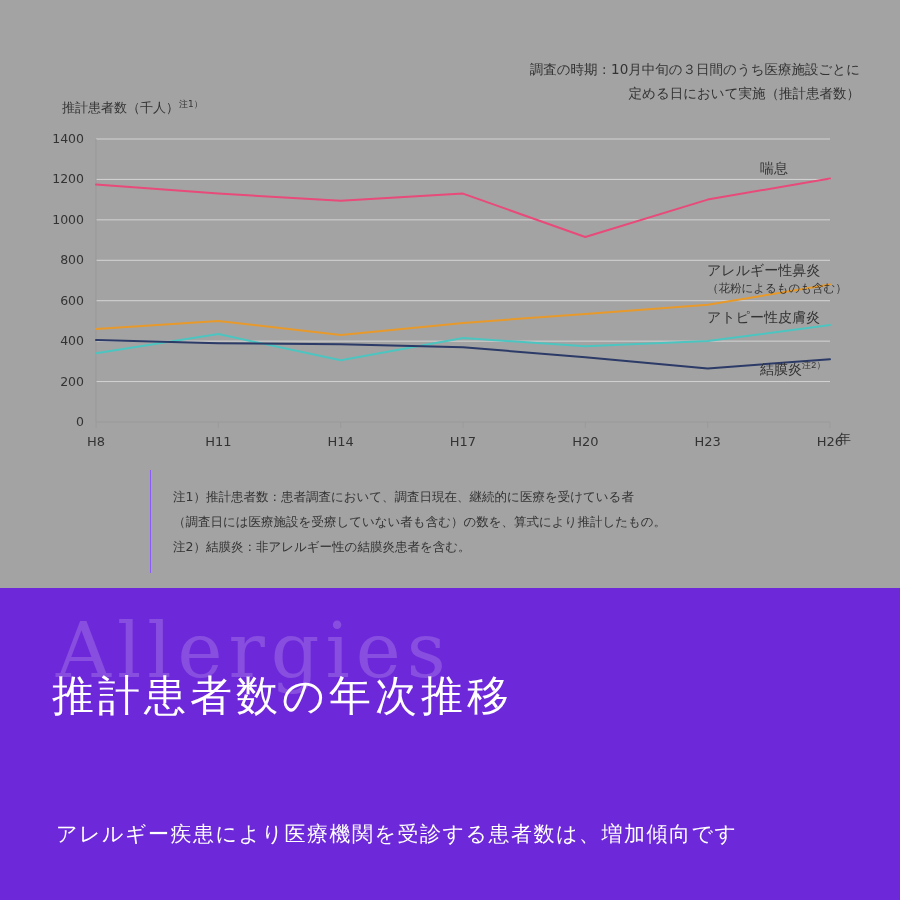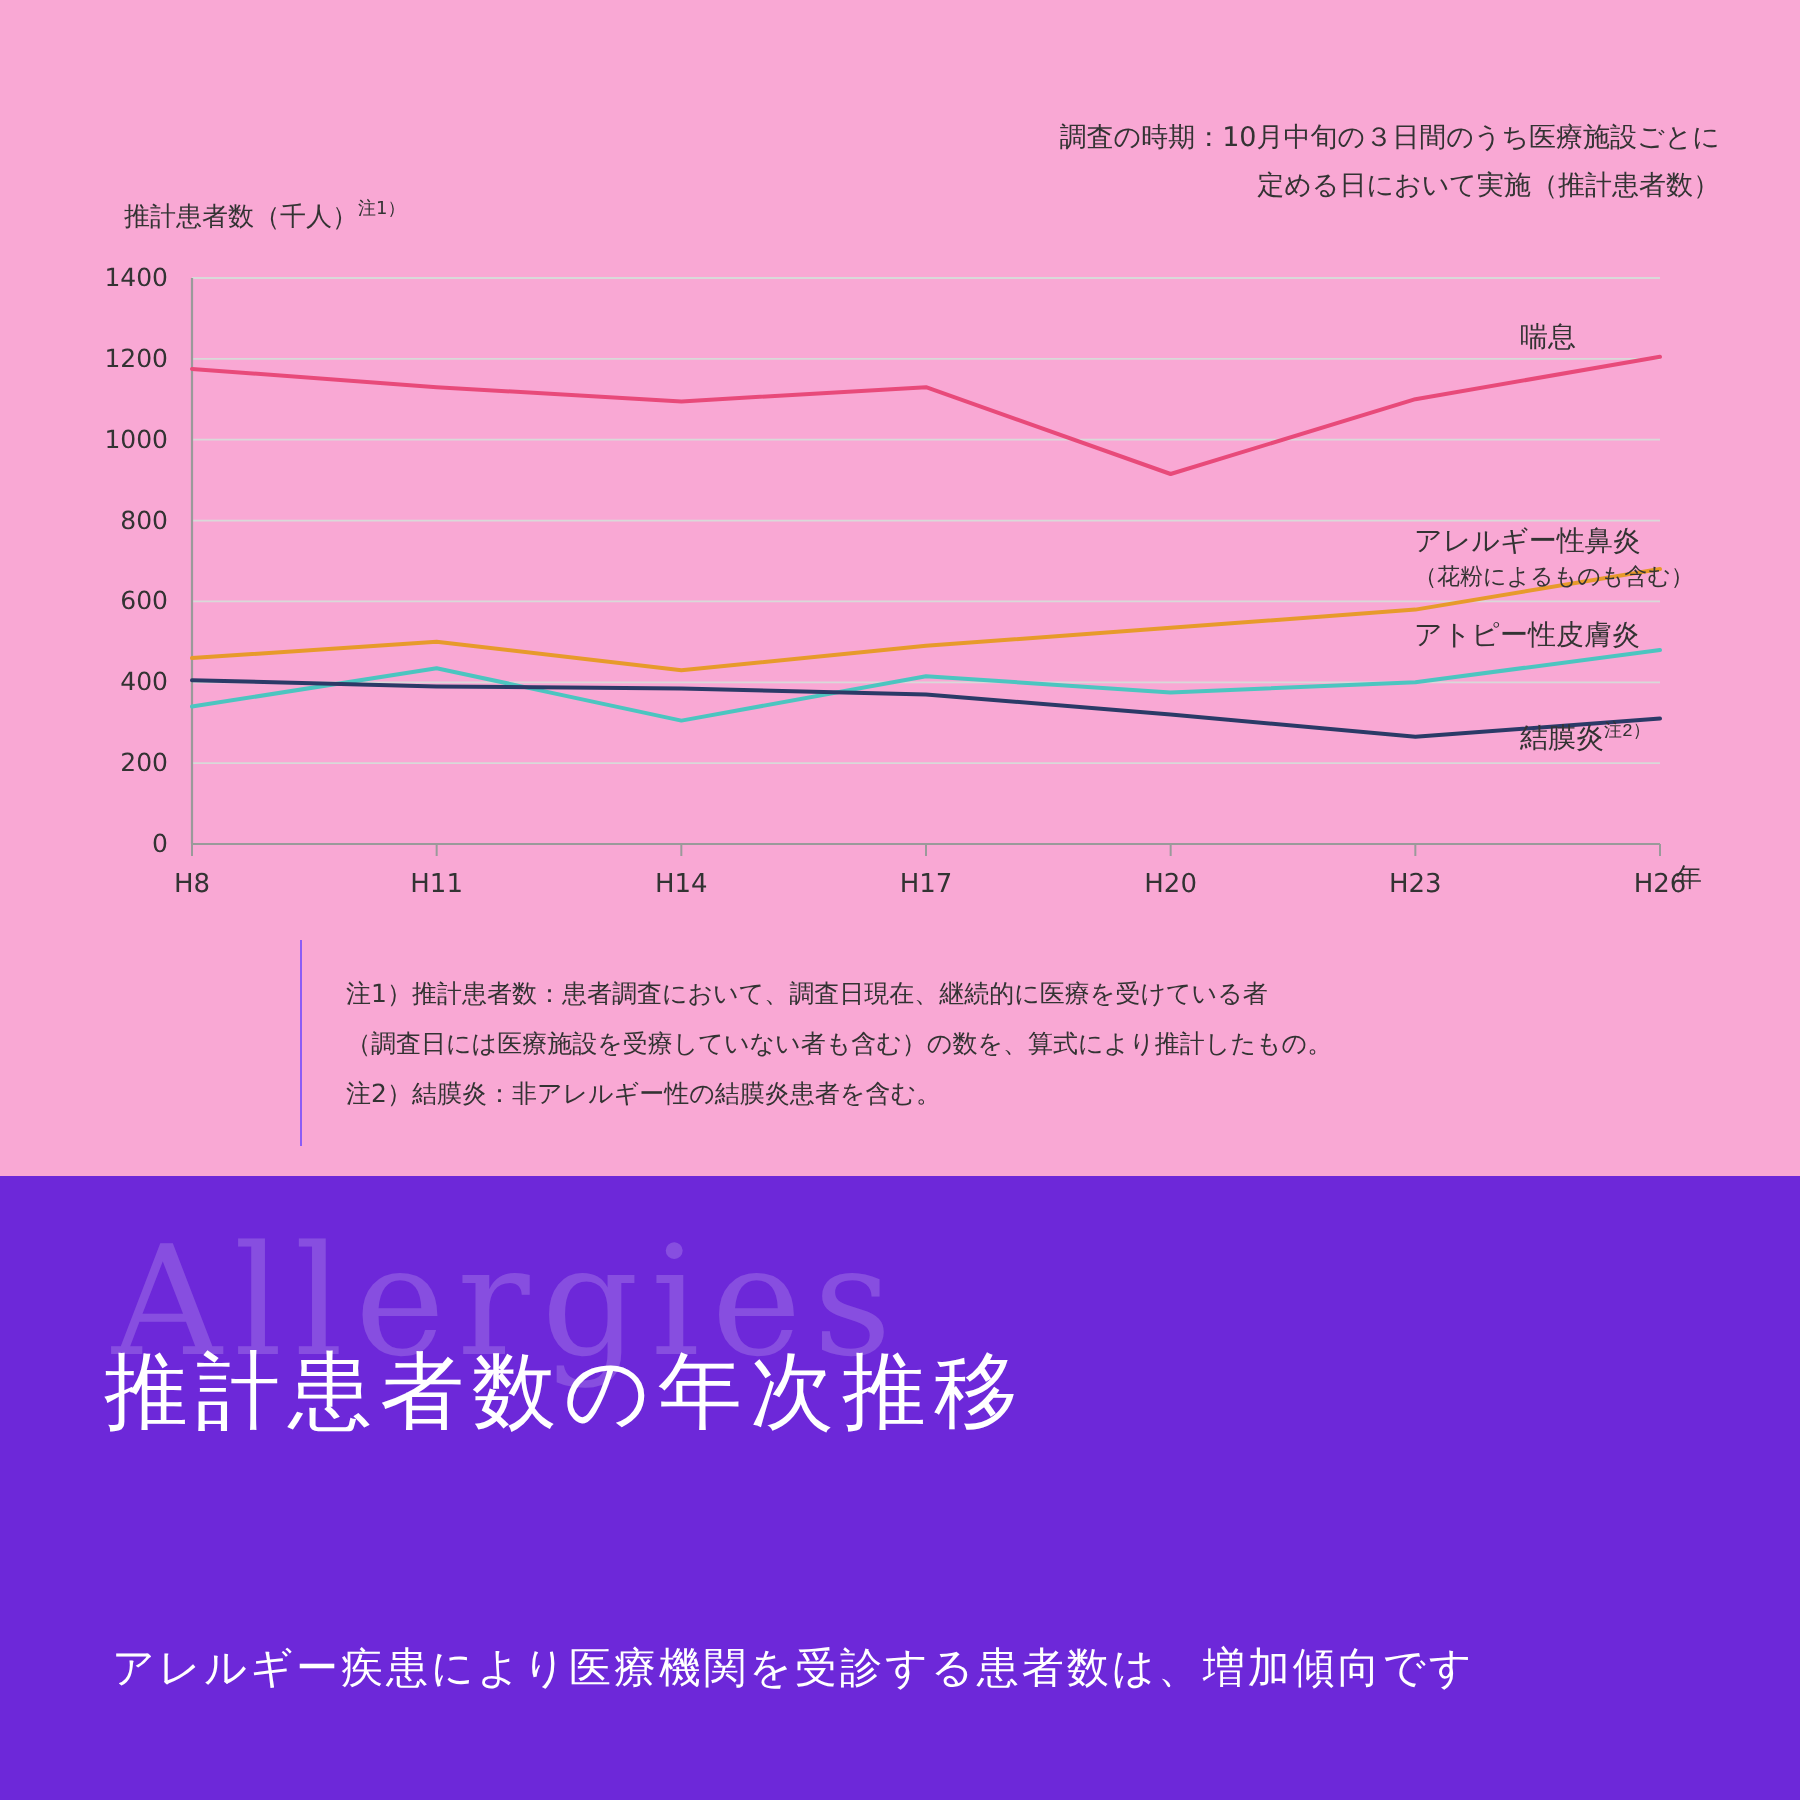--- a/index.html
+++ b/index.html
@@ -13,7 +13,7 @@
   .page{position:relative;width:900px;height:900px;}
 
   
-  .chart-section{position:relative;width:900px;height:588px;background:#f9a8d4;}
+  .chart-section{position:relative;width:900px;height:588px;background:#a3a3a3;}
 
   .survey-note{
     position:absolute;right:40px;top:58px;

